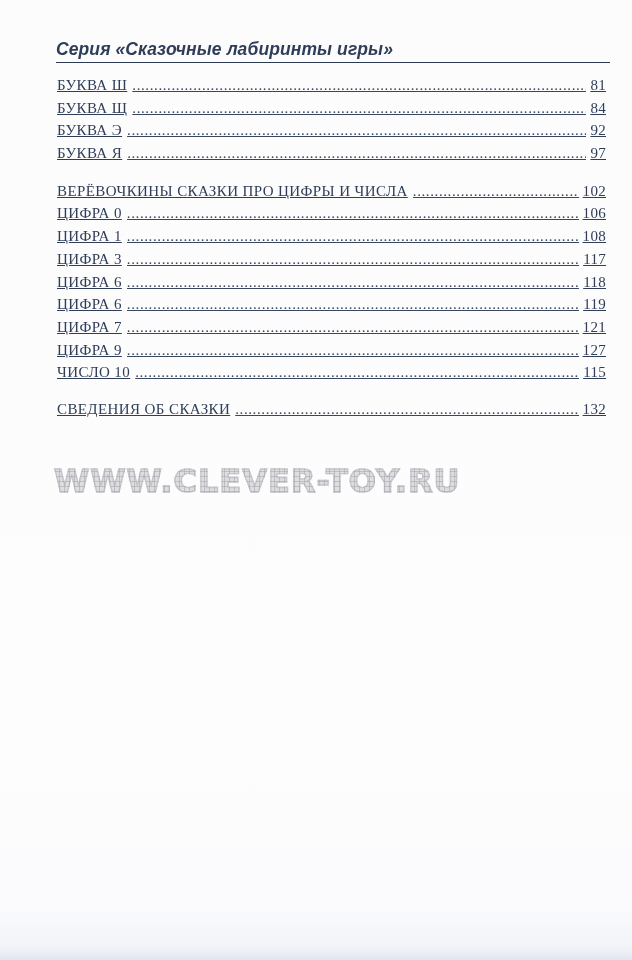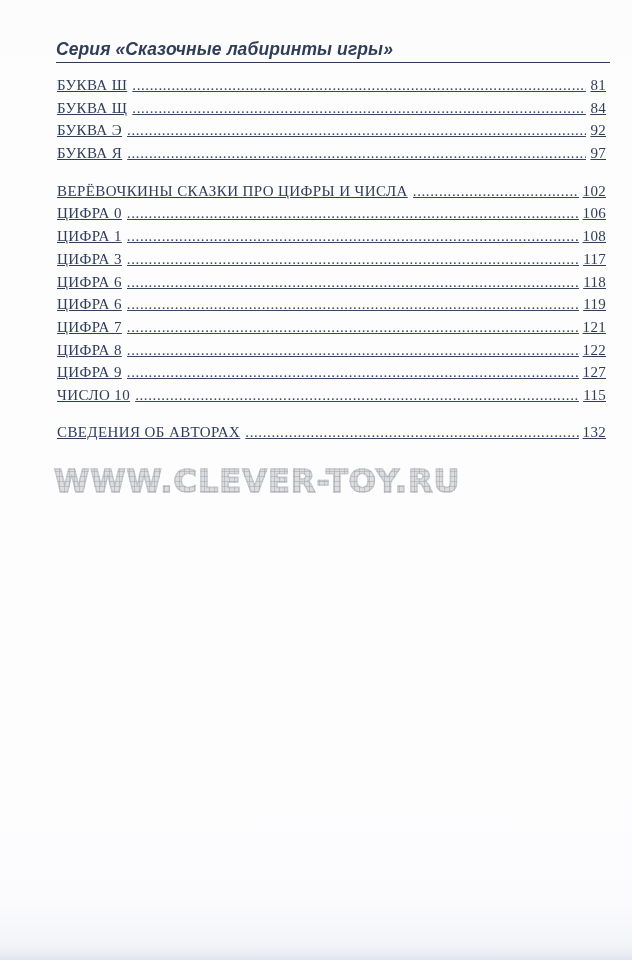--- a/index.html
+++ b/index.html
@@ -188,11 +188,6 @@
           <span class="toc-page">121</span>
         </div>
         <div class="toc-row">
-          <span class="toc-label">ЦИФРА 8</span>
-          <span class="toc-leader"></span>
-          <span class="toc-page">122</span>
-        </div>
-        <div class="toc-row">
           <span class="toc-label">ЦИФРА 9</span>
           <span class="toc-leader"></span>
           <span class="toc-page">127</span>

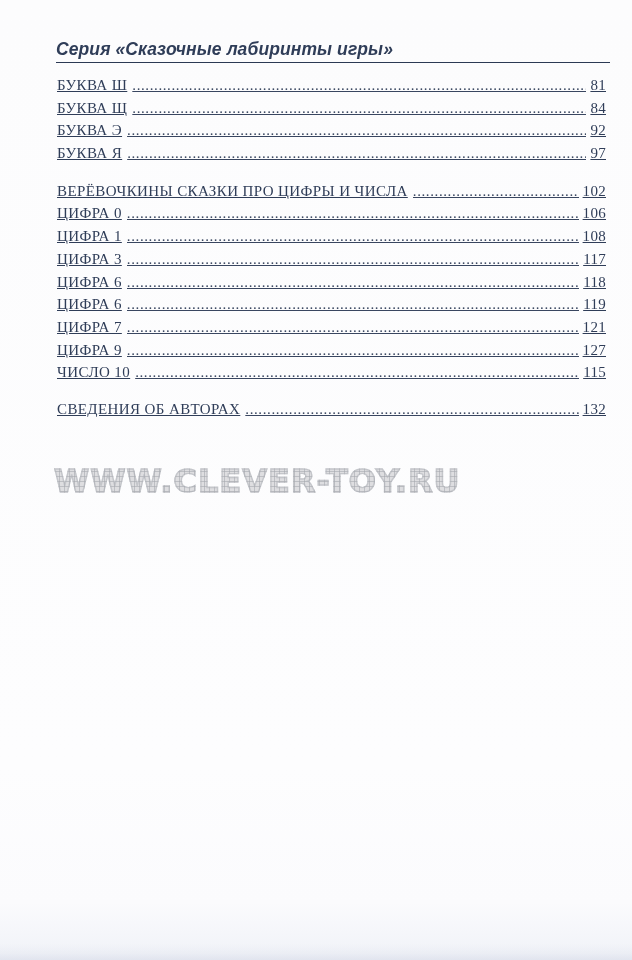--- a/index.html
+++ b/index.html
@@ -200,7 +200,7 @@
       </div>
       <div class="toc-section">
         <div class="toc-row">
-          <span class="toc-label">СВЕДЕНИЯ ОБ АВТОРАХ</span>
+          <span class="toc-label">СВЕДЕНИЯ ОБ СКАЗКИ</span>
           <span class="toc-leader"></span>
           <span class="toc-page">132</span>
         </div>

